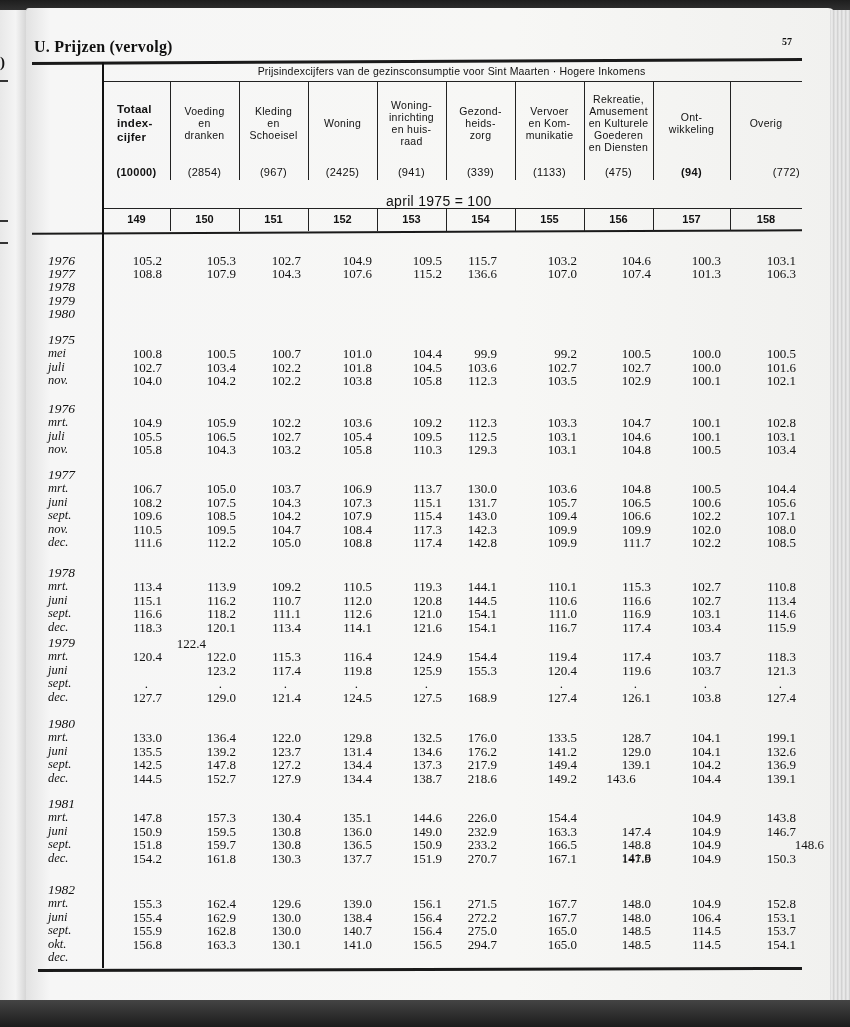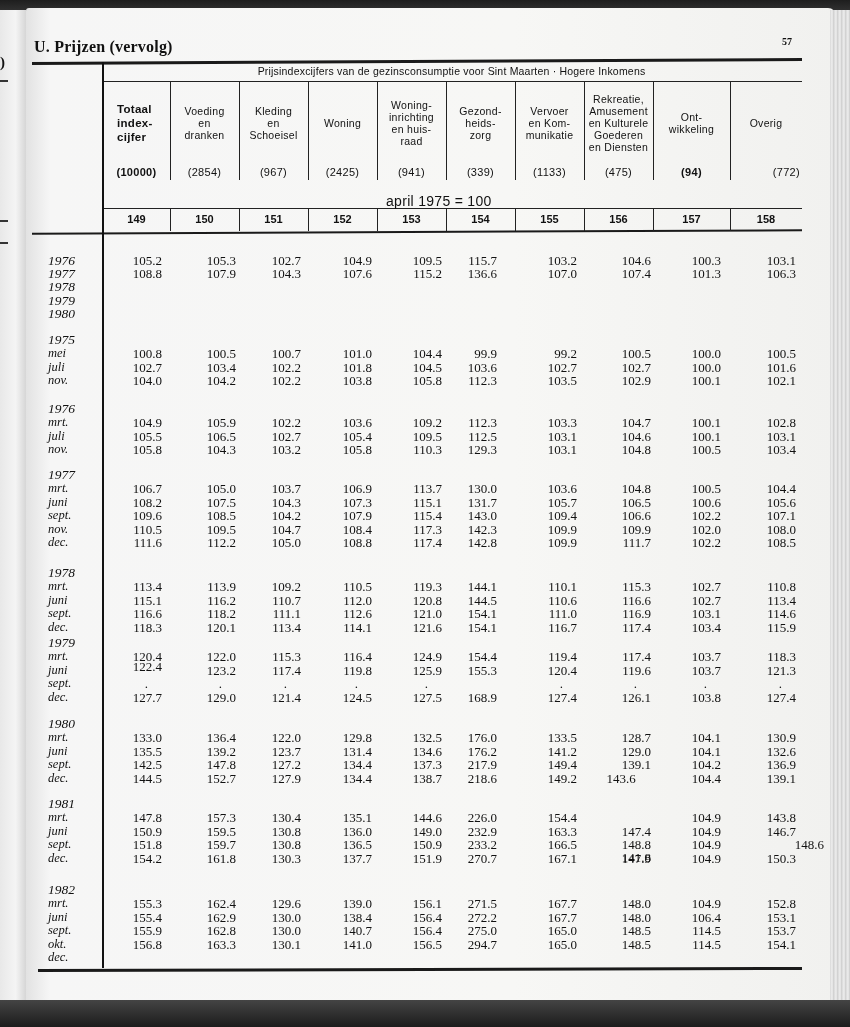--- a/index.html
+++ b/index.html
@@ -389,7 +389,7 @@
     <div class="cell" style="left: 661px; width: 60px; top: 650px;">103.7</div>
     <div class="cell" style="left: 736px; width: 60px; top: 650px;">118.3</div>
     <div class="period-label" style="top: 663.5px;">juni</div>
-    <div class="cell" style="left: 102px; width: 60px; top: 660px;">122.4</div>
+    <div class="cell" style="left: 102px; width: 60px; top: 637px; padding-left: 44px;">122.4</div>
     <div class="cell" style="left: 176px; width: 60px; top: 663.5px;">123.2</div>
     <div class="cell" style="left: 241px; width: 60px; top: 663.5px;">117.4</div>
     <div class="cell" style="left: 312px; width: 60px; top: 663.5px;">119.8</div>

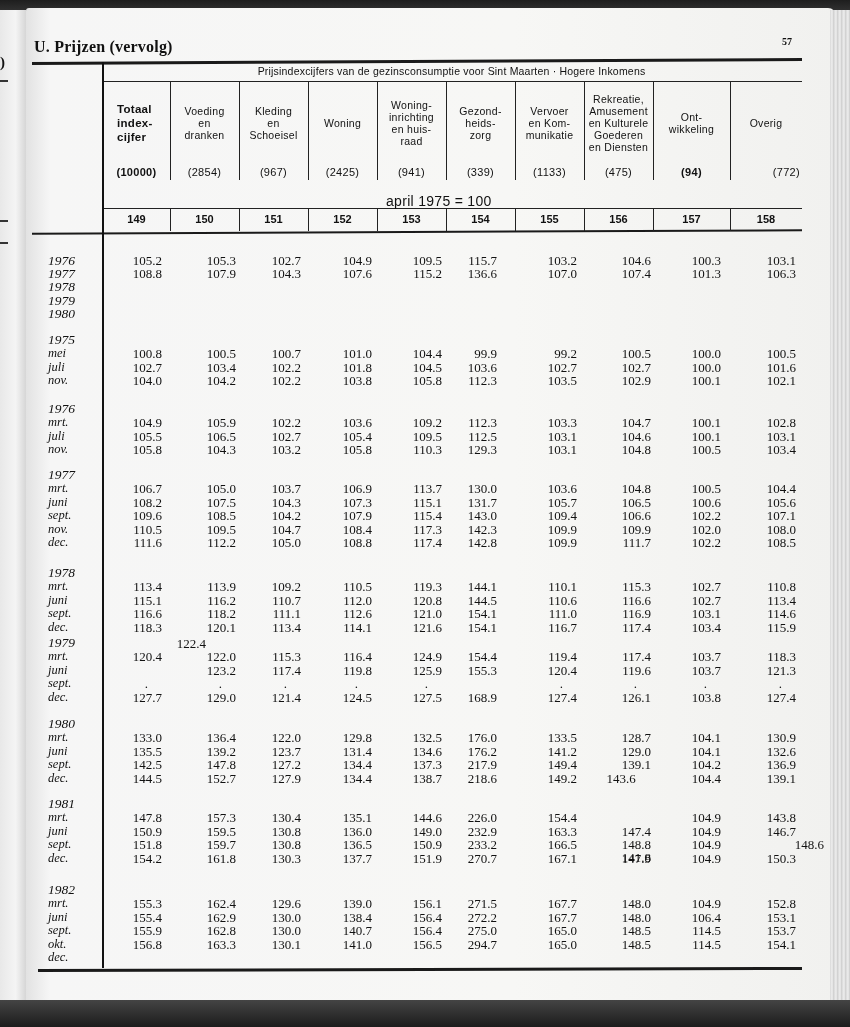--- a/index.html
+++ b/index.html
@@ -431,7 +431,7 @@
     <div class="cell" style="left: 517px; width: 60px; top: 731px;">133.5</div>
     <div class="cell" style="left: 591px; width: 60px; top: 731px;">128.7</div>
     <div class="cell" style="left: 661px; width: 60px; top: 731px;">104.1</div>
-    <div class="cell" style="left: 736px; width: 60px; top: 731px;">130.9</div>
+    <div class="cell" style="left: 736px; width: 60px; top: 731px;">199.1</div>
     <div class="period-label" style="top: 744.5px;">juni</div>
     <div class="cell" style="left: 102px; width: 60px; top: 744.5px;">135.5</div>
     <div class="cell" style="left: 176px; width: 60px; top: 744.5px;">139.2</div>

